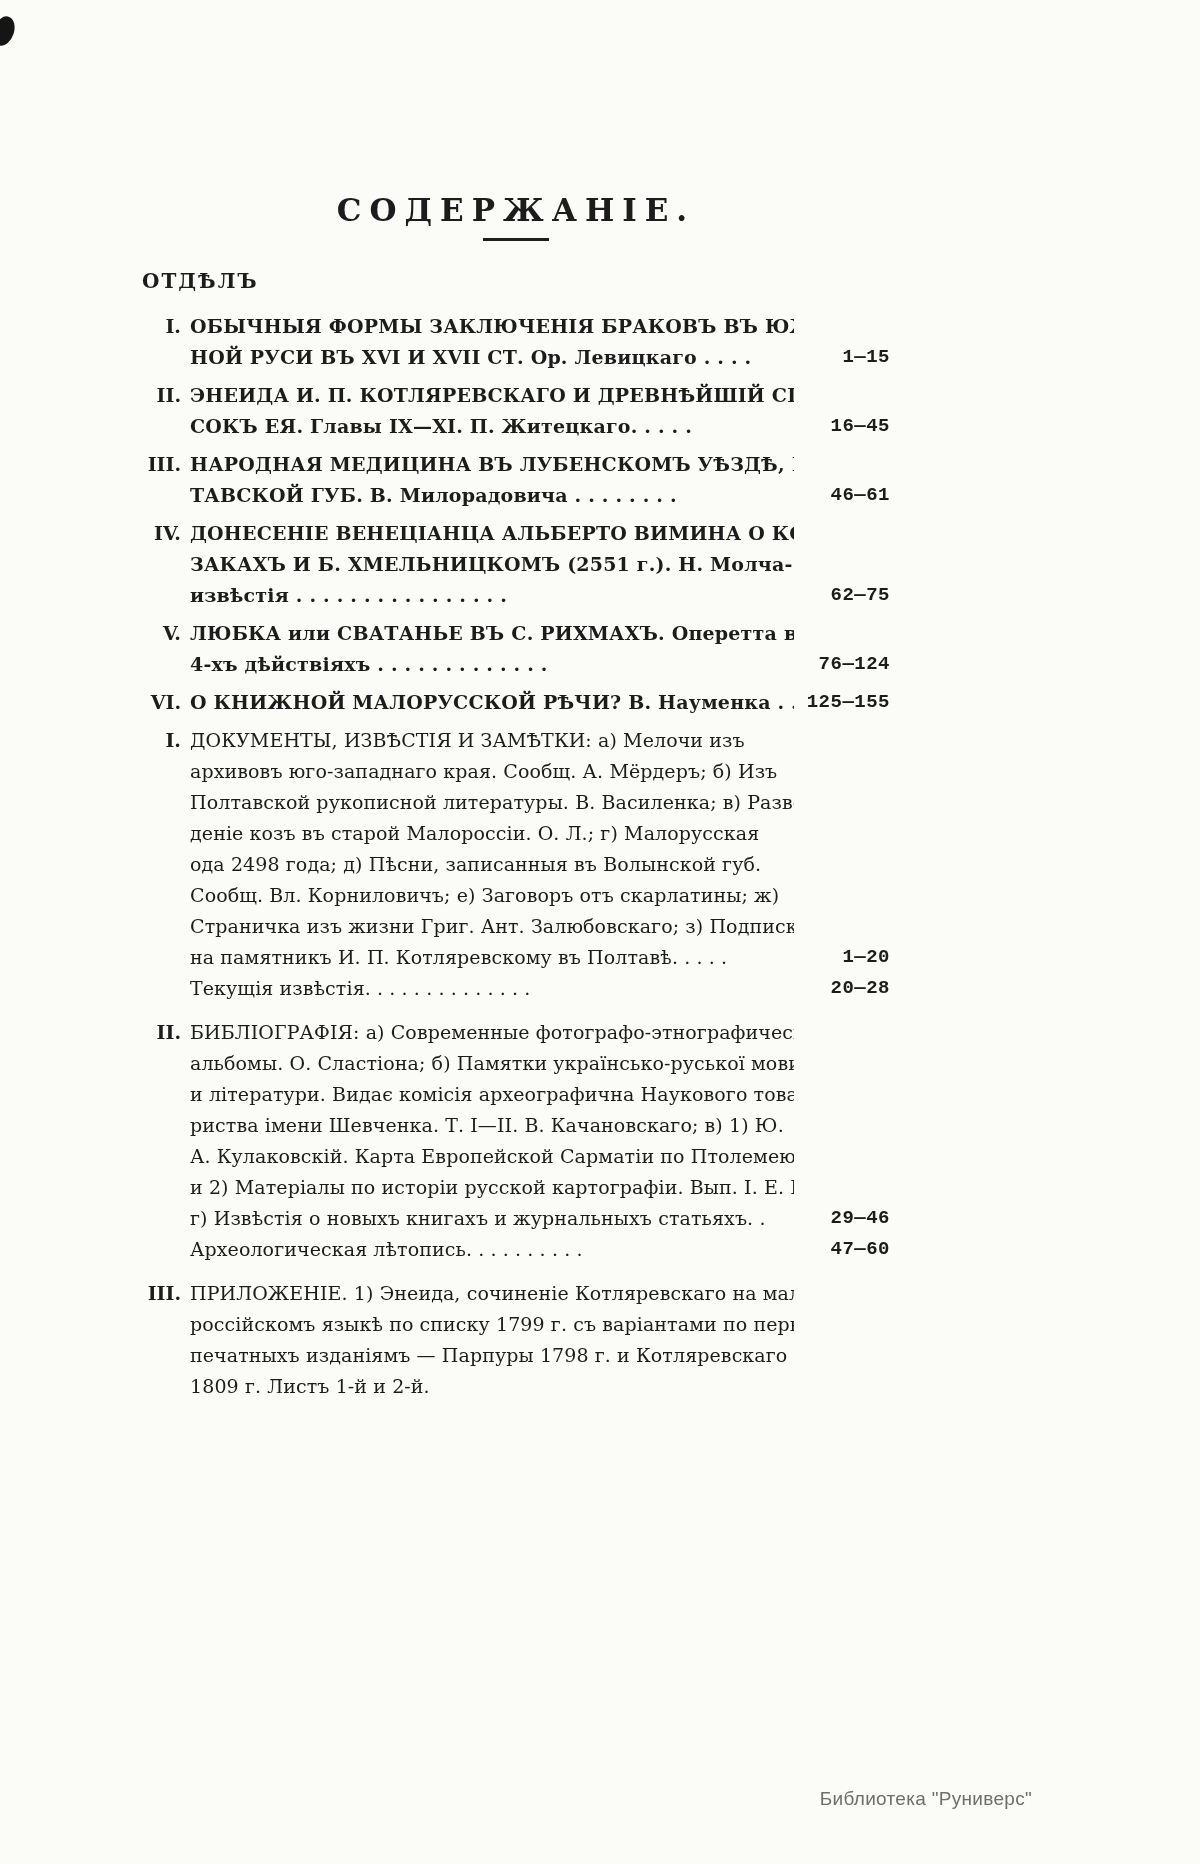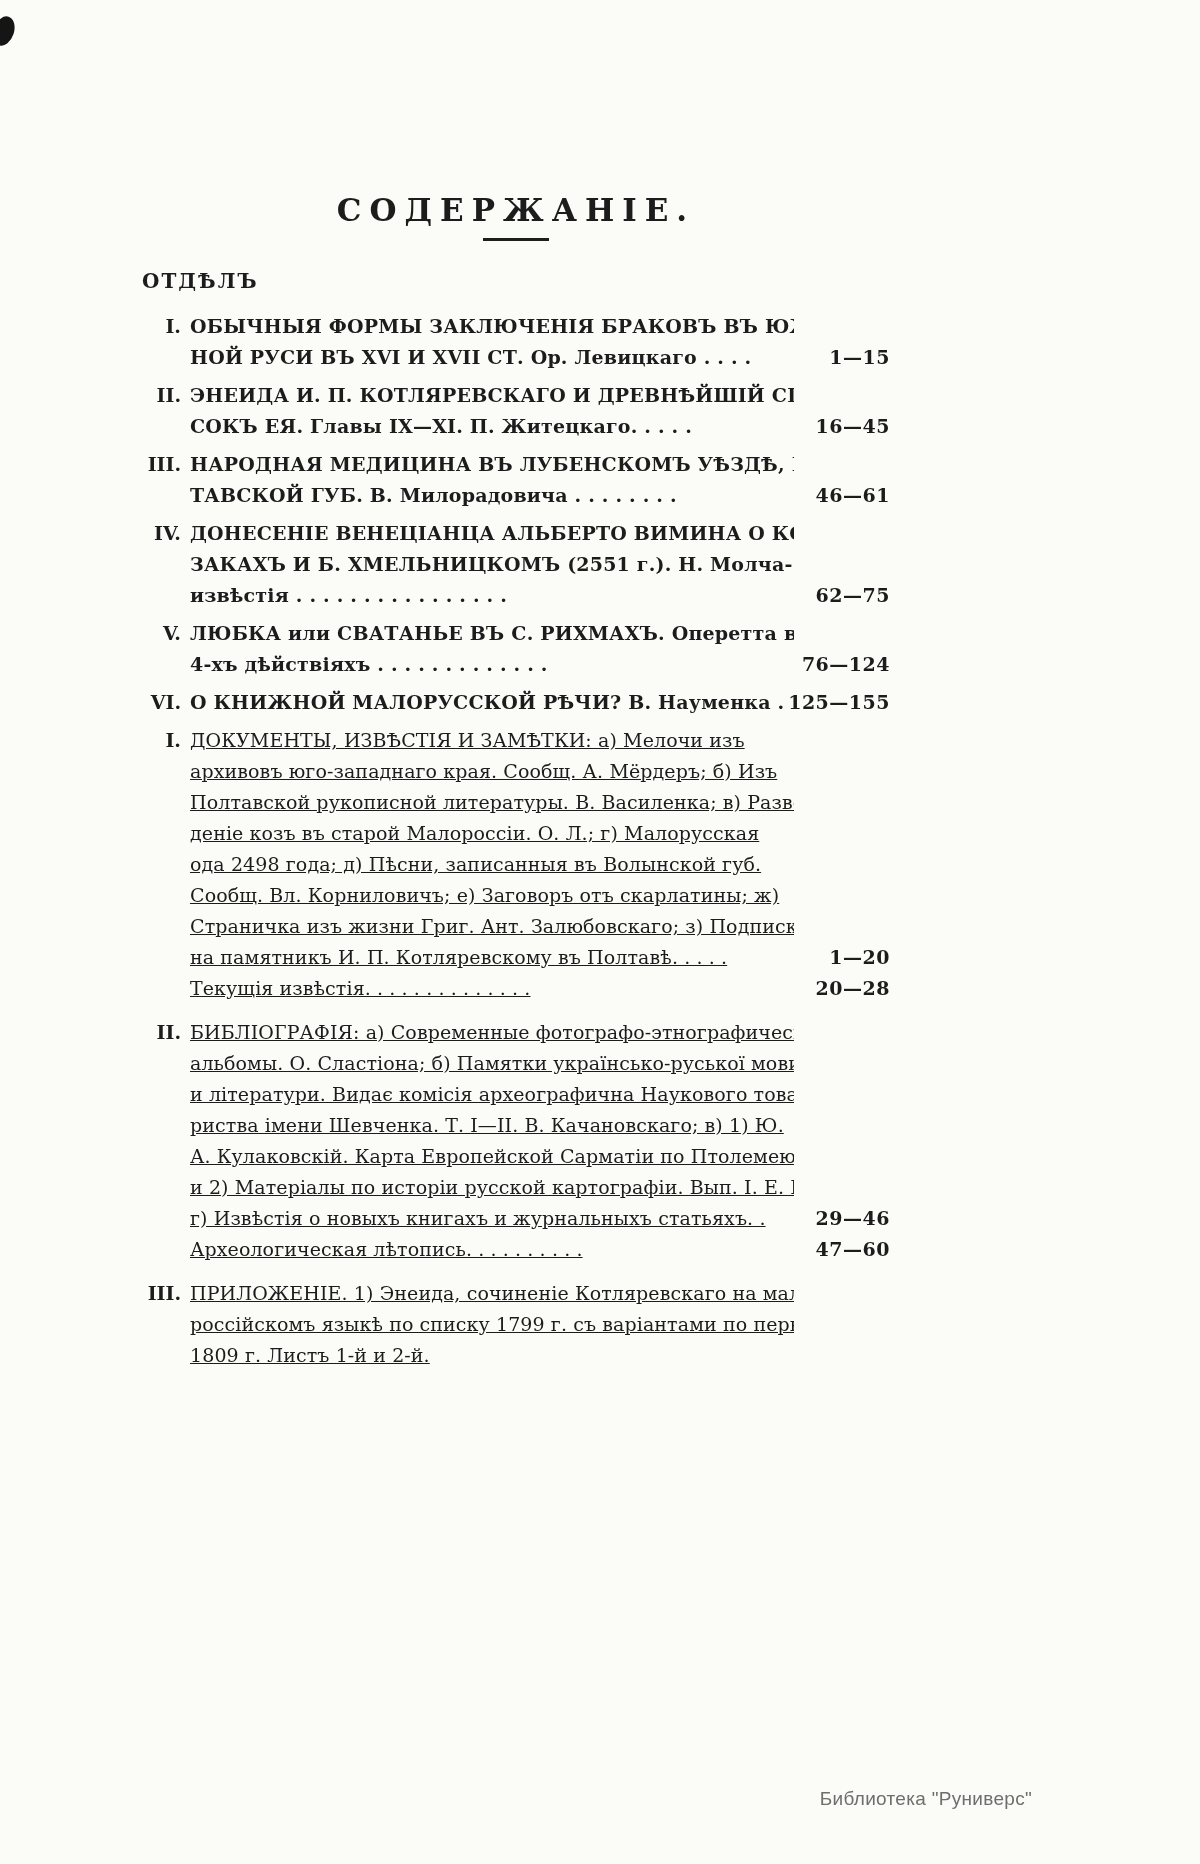--- a/index.html
+++ b/index.html
@@ -82,6 +82,7 @@
     text-align: right;
     font-weight: 700;
     letter-spacing: 0.5px;
+    font-family: Liberation Mono, monospace;
   }
   .watermark {
     position: absolute;

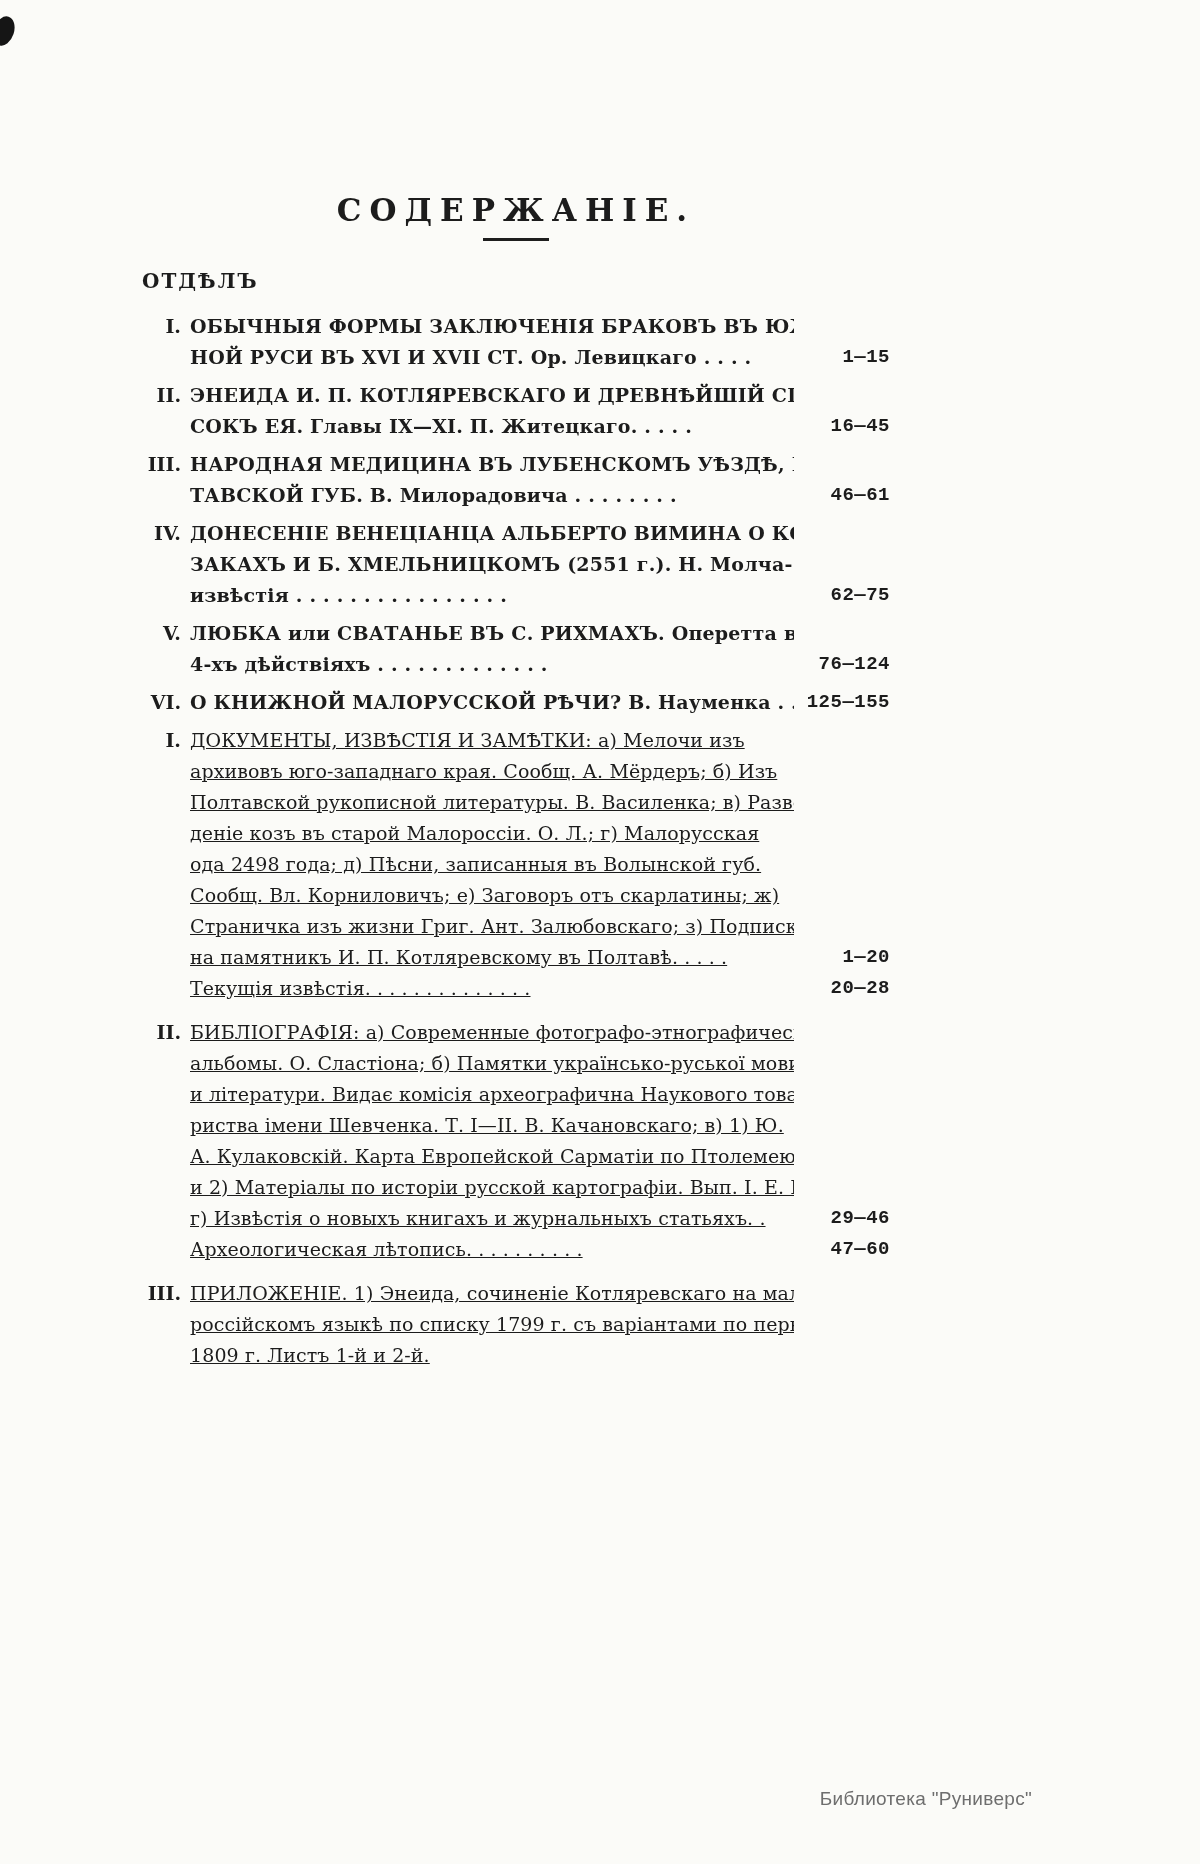--- a/index.html
+++ b/index.html
@@ -75,7 +75,7 @@
     letter-spacing: 0.2px;
   }
   .sec-caps .line-text { font-weight: 700; }
-  .sec-body .line-text { font-weight: 400; letter-spacing: 0.1px; text-decoration: underline; }
+  .sec-body .line-text { font-weight: 400; letter-spacing: 0.1px; }
   .line-pages {
     flex: none;
     min-width: 96px;

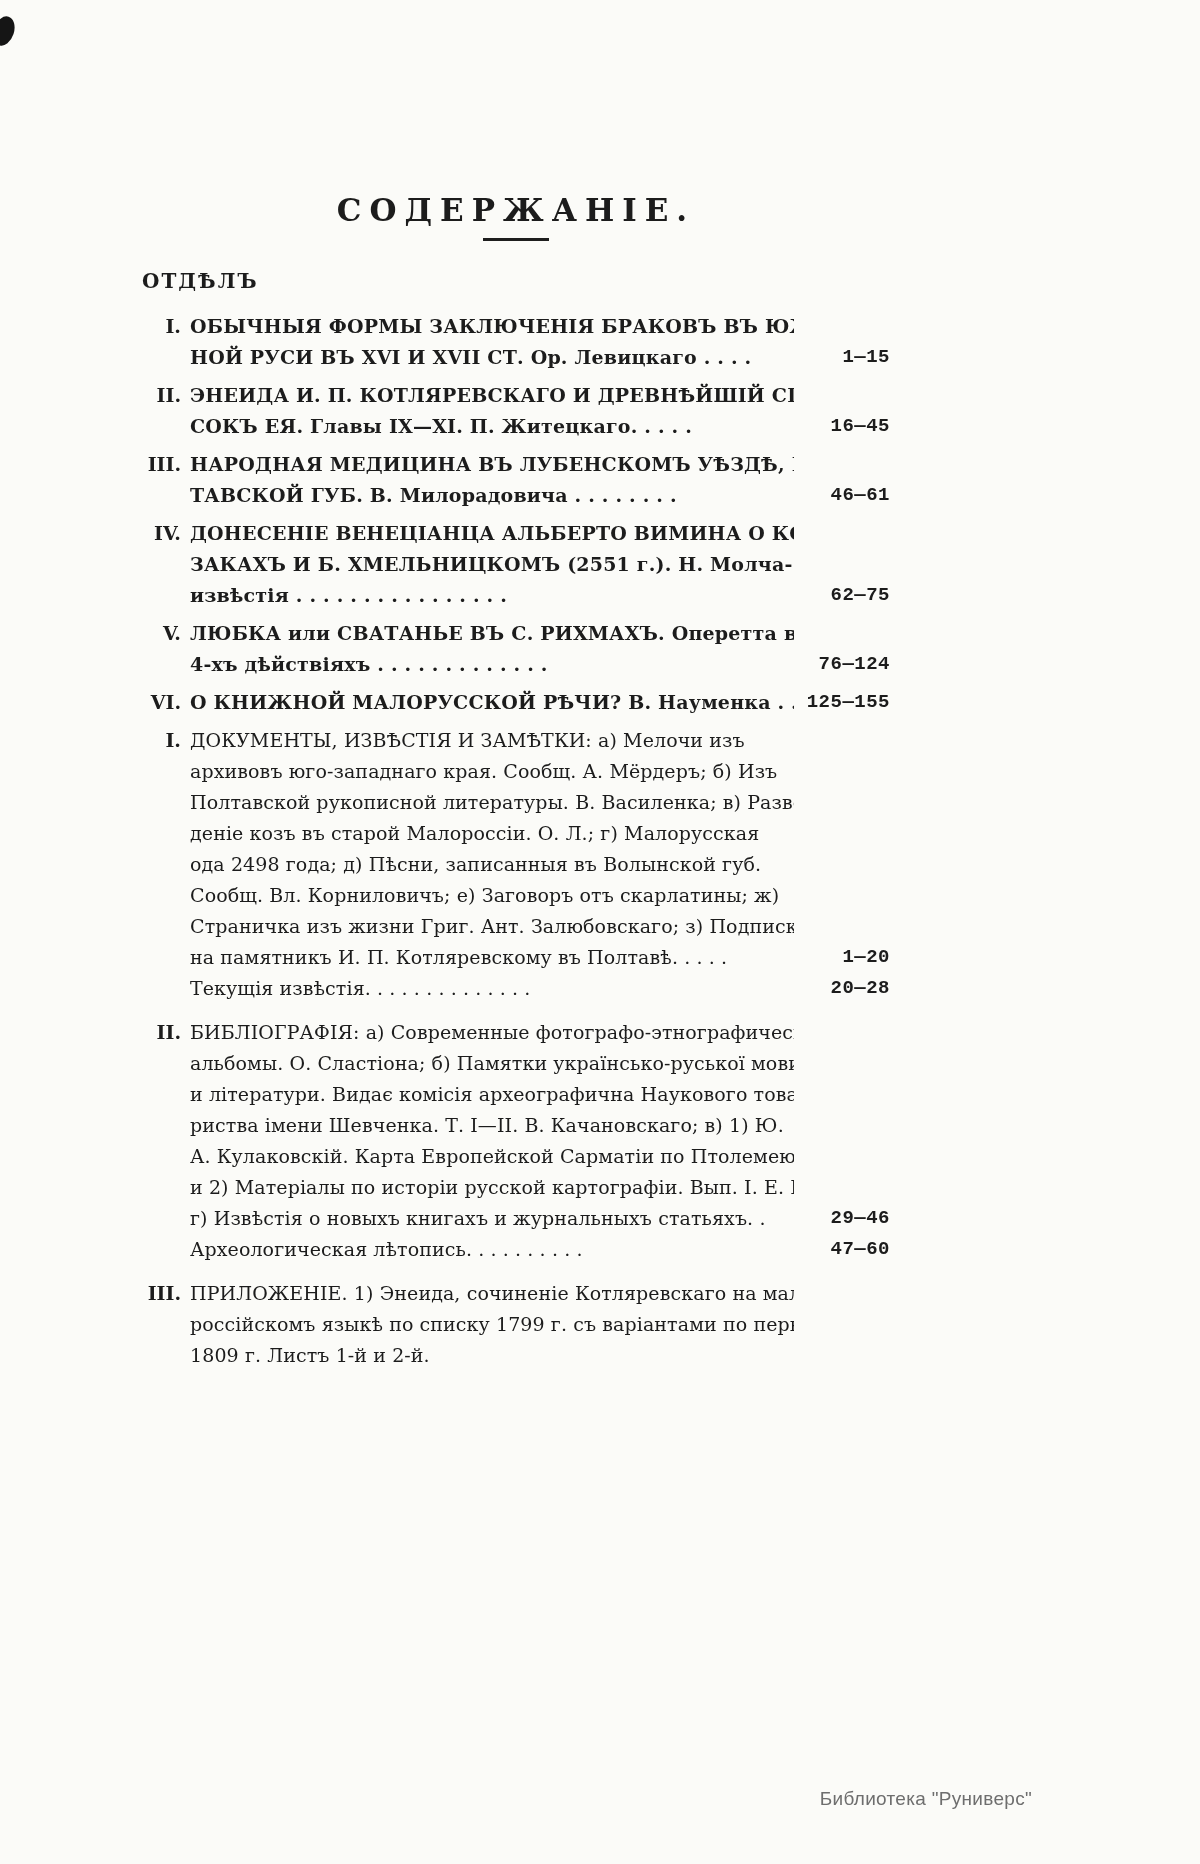--- a/index.html
+++ b/index.html
@@ -278,6 +278,10 @@
               <span class="line-pages"></span>
             </div>
             <div class="line">
+              <span class="line-text">печатныхъ изданіямъ — Парпуры 1798 г. и Котляревскаго</span>
+              <span class="line-pages"></span>
+            </div>
+            <div class="line">
               <span class="line-text">1809 г. Листъ 1-й и 2-й.</span>
               <span class="line-pages"></span>
             </div>

